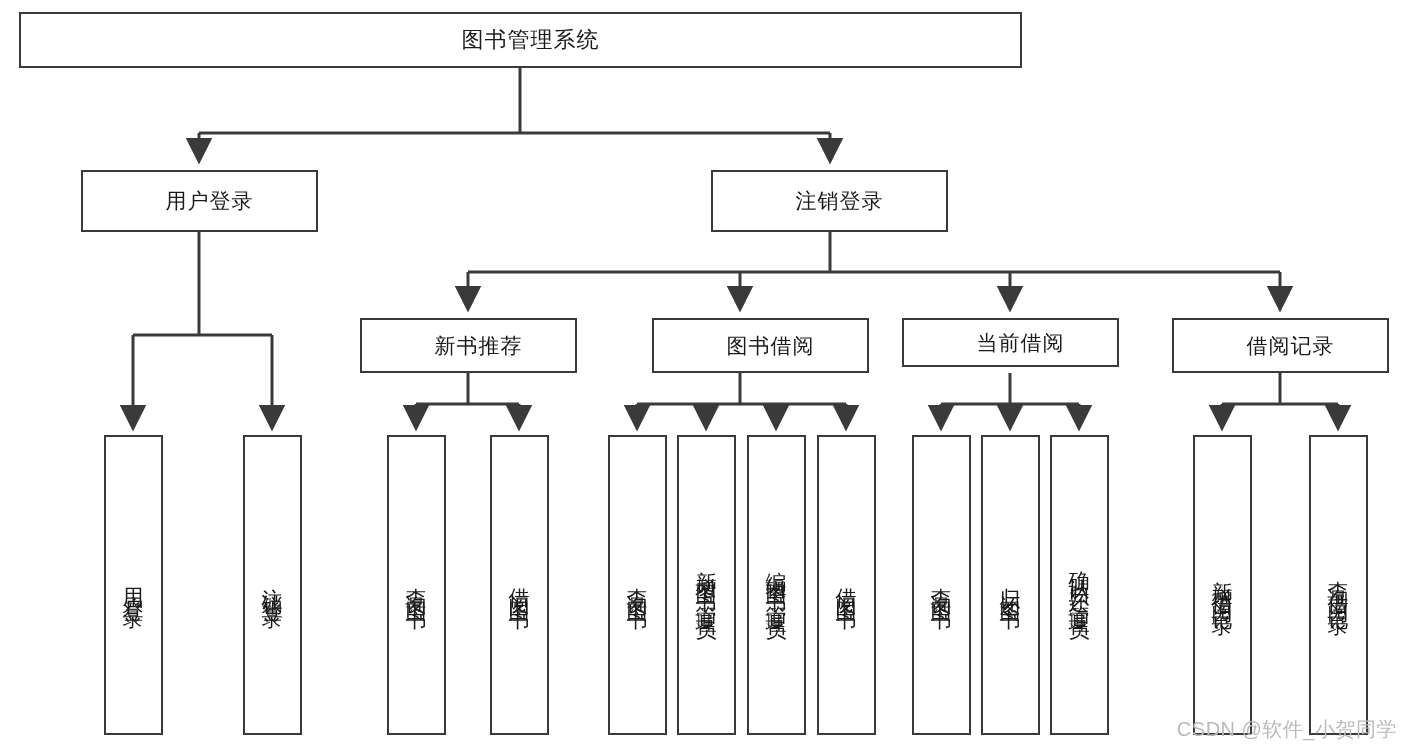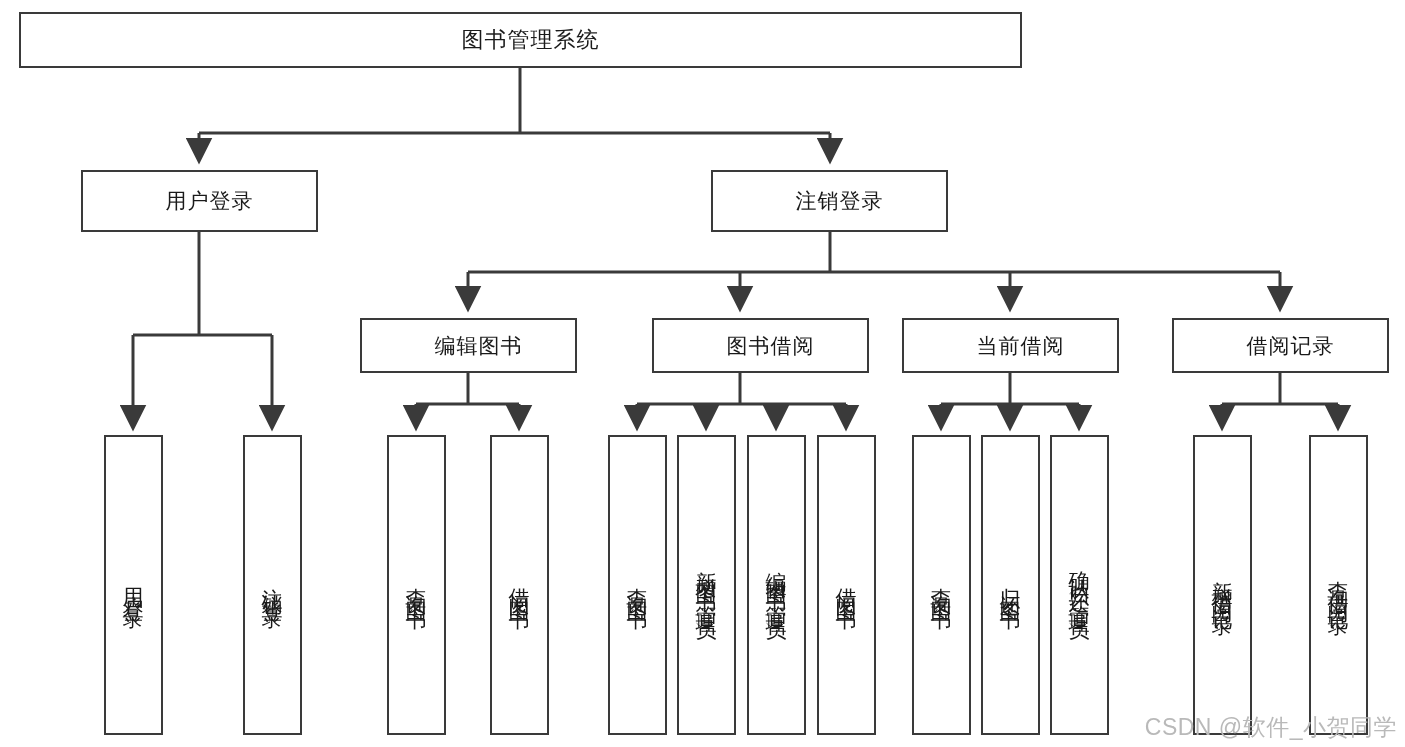--- a/index.html
+++ b/index.html
@@ -123,7 +123,7 @@
   <div class="node h" style="left:81px; top:170px; width:237px; height:62px;">用户登录</div>
   <div class="node h" style="left:711px; top:170px; width:237px; height:62px;">注销登录</div>
 
-  <div class="node h" style="left:360px; top:318px; width:217px; height:55px;">编辑图书</div>
+  <div class="node h" style="left:360px; top:318px; width:217px; height:55px;">新书推荐</div>
   <div class="node h" style="left:652px; top:318px; width:217px; height:55px;">图书借阅</div>
   <div class="node h" style="left:902px; top:318px; width:217px; height:55px;">当前借阅</div>
   <div class="node h" style="left:1172px; top:318px; width:217px; height:55px;">借阅记录</div>

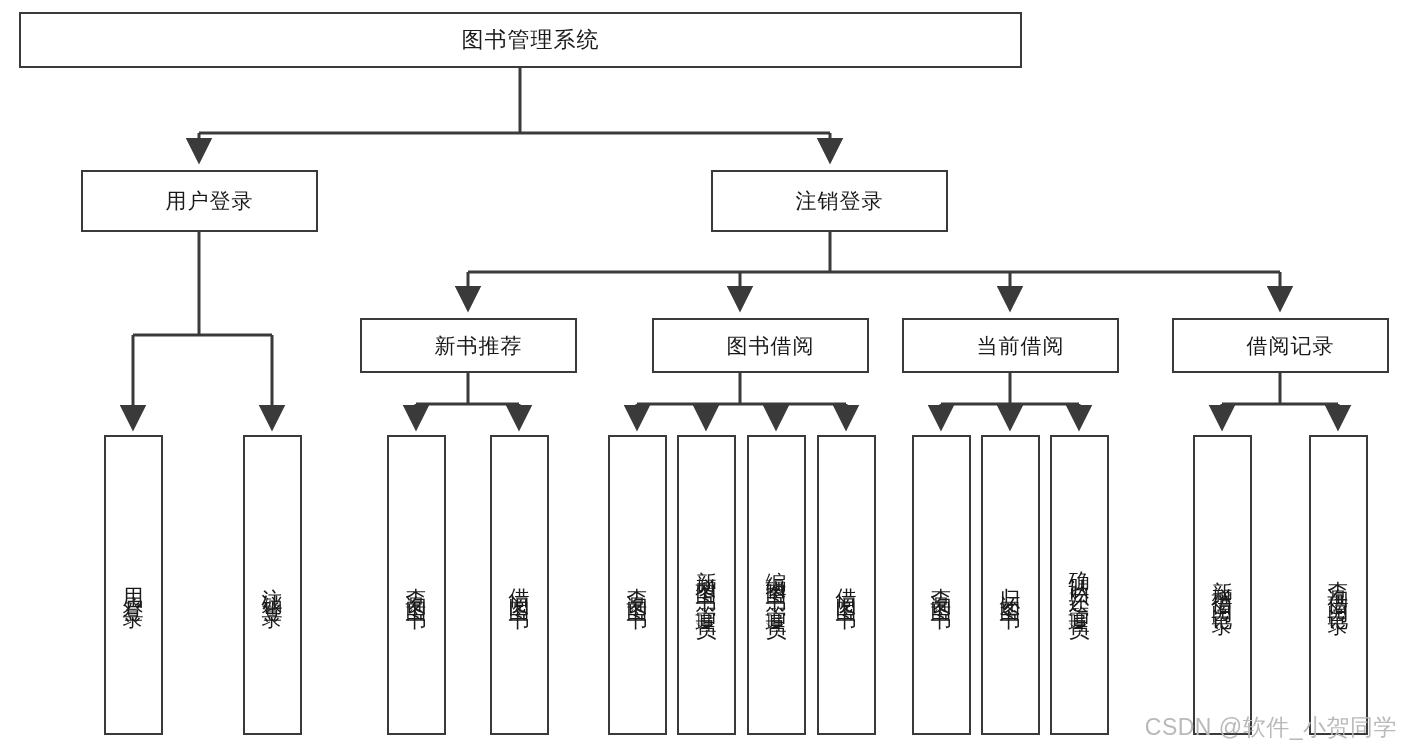--- a/index.html
+++ b/index.html
@@ -125,7 +125,7 @@
 
   <div class="node h" style="left:360px; top:318px; width:217px; height:55px;">新书推荐</div>
   <div class="node h" style="left:652px; top:318px; width:217px; height:55px;">图书借阅</div>
-  <div class="node h" style="left:902px; top:318px; width:217px; height:55px;">当前借阅</div>
+  <div class="node h" style="left:902px; top:318px; width:217px; height:49px;">当前借阅</div>
   <div class="node h" style="left:1172px; top:318px; width:217px; height:55px;">借阅记录</div>
 
   <div class="node v" style="left:104px; top:435px; width:59px; height:300px;">用户登录</div>

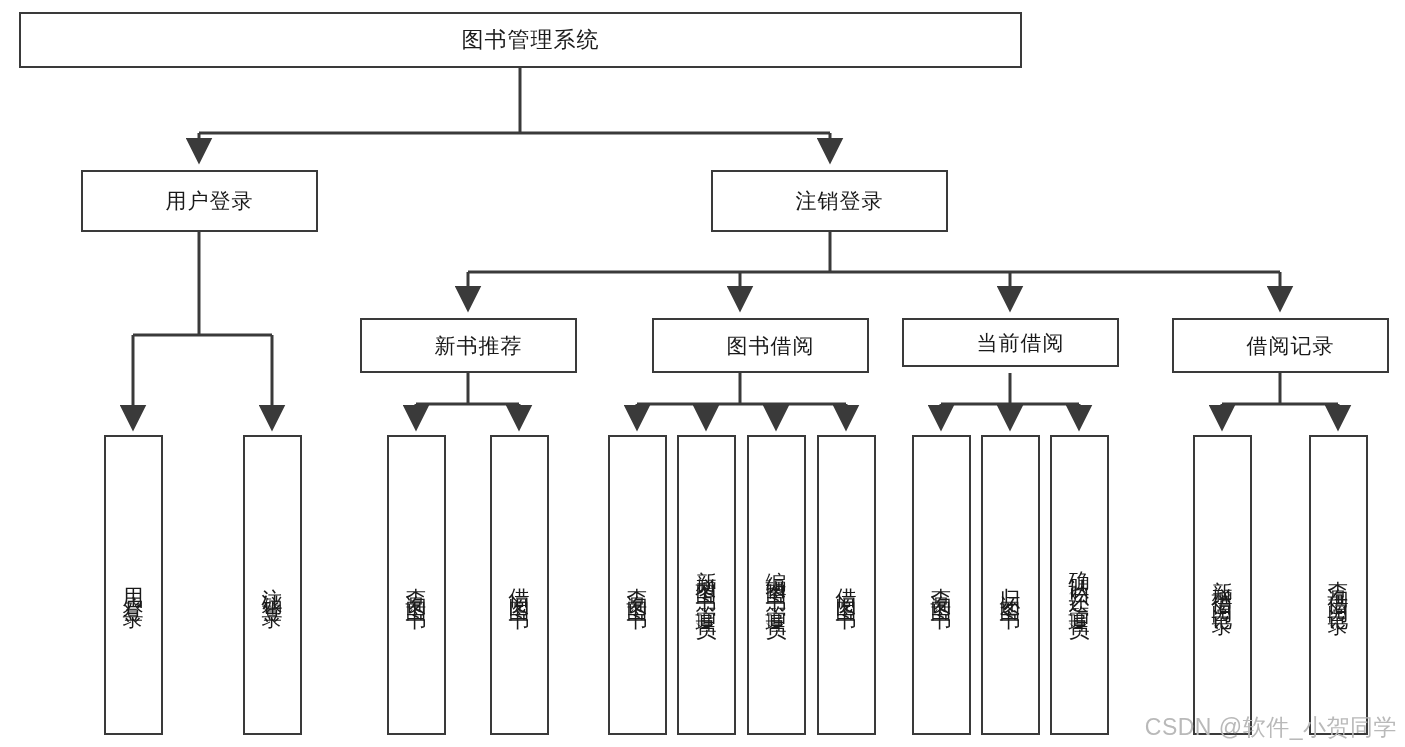--- a/index.html
+++ b/index.html
@@ -57,7 +57,7 @@
     position: absolute;
     right: 8px;
     bottom: 4px;
-    font-size: 23px;
+    font-size: 20px;
     color: #b9b9b9;
     white-space: nowrap;
     letter-spacing: 0.5px;

